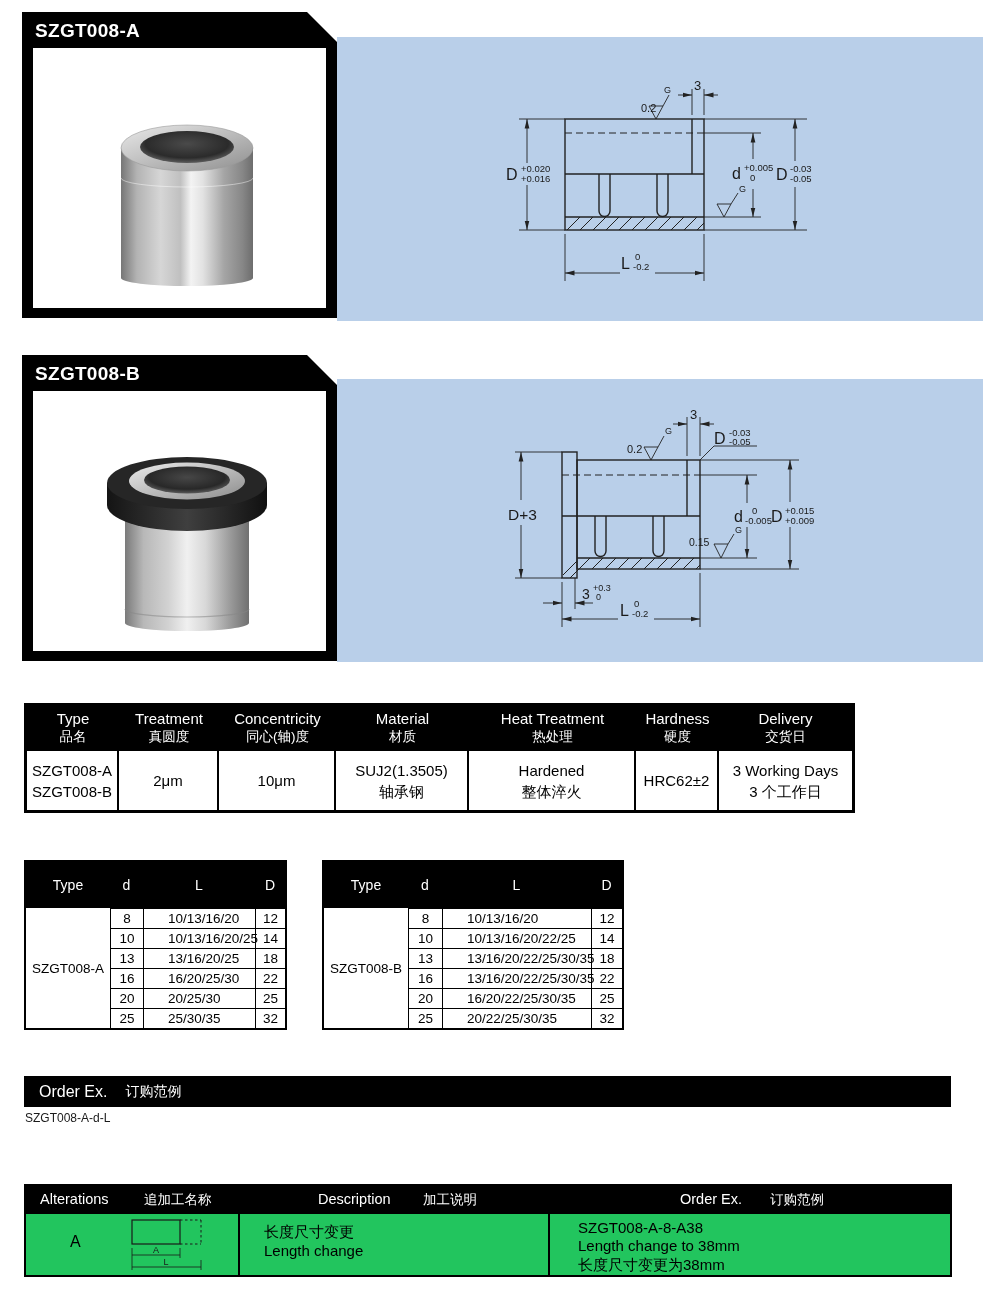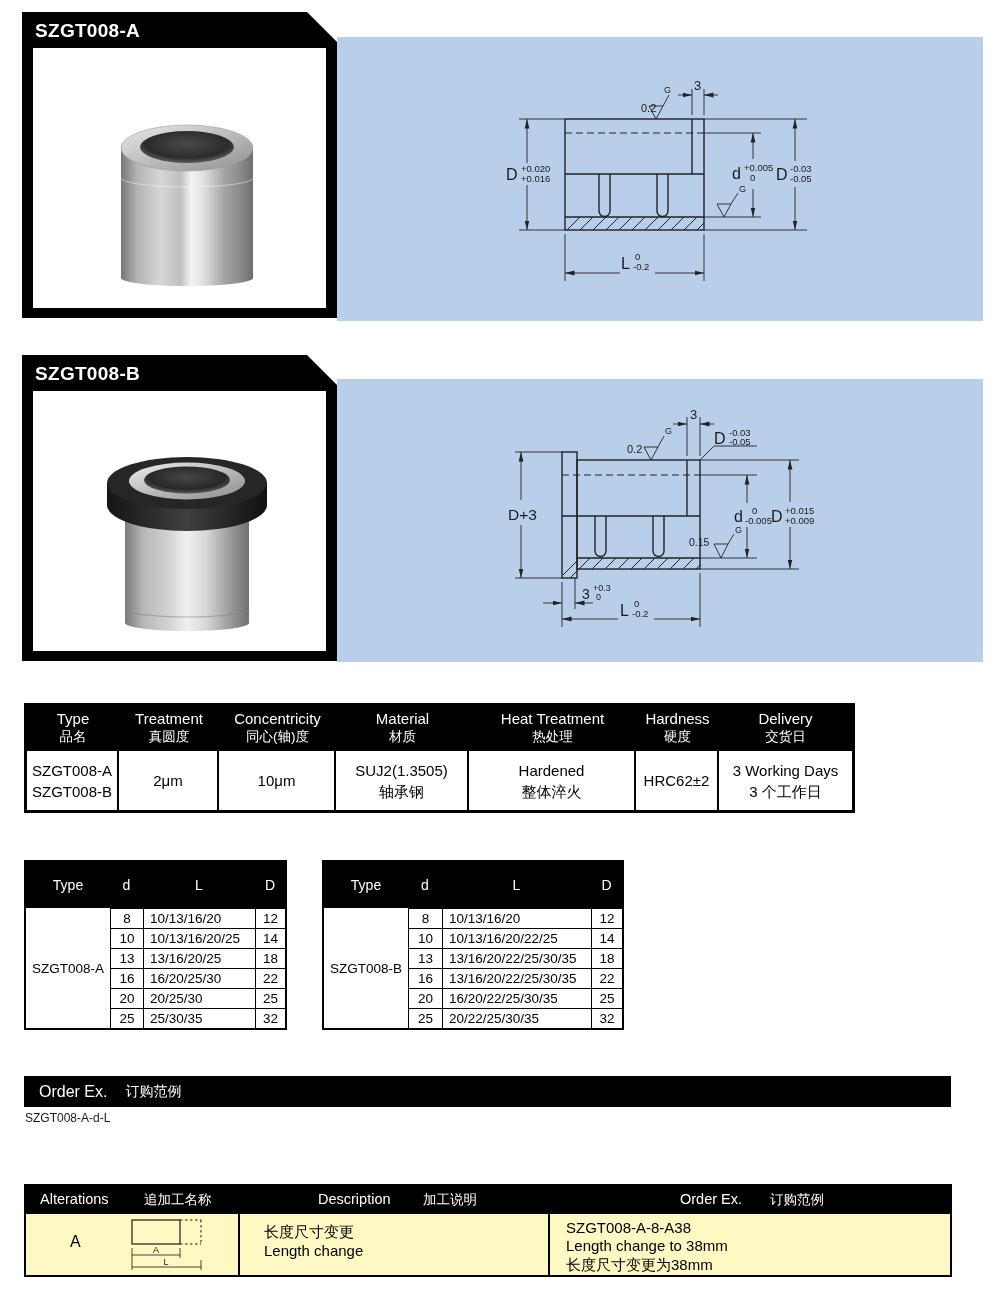--- a/index.html
+++ b/index.html
@@ -44,7 +44,7 @@
   .dt-b .dim-head, .dt-b .dim-body { grid-template-columns:84px 34px 149px 1fr; }
   .dim-body { display:grid; grid-auto-rows:20px; font-size:13.5px; }
   .dim-body .c { border-left:1.5px solid #000; border-top:1.5px solid #000; display:flex; align-items:center; justify-content:center; }
-  .dim-body .c.l { justify-content:flex-start; padding-left:6px; }
+  .dim-body .c.l { justify-content:flex-start; padding-left:24px; }
   .dim-body .type-cell { grid-row:1 / span 6; grid-column:1; display:flex; align-items:center; justify-content:center; }
 
   

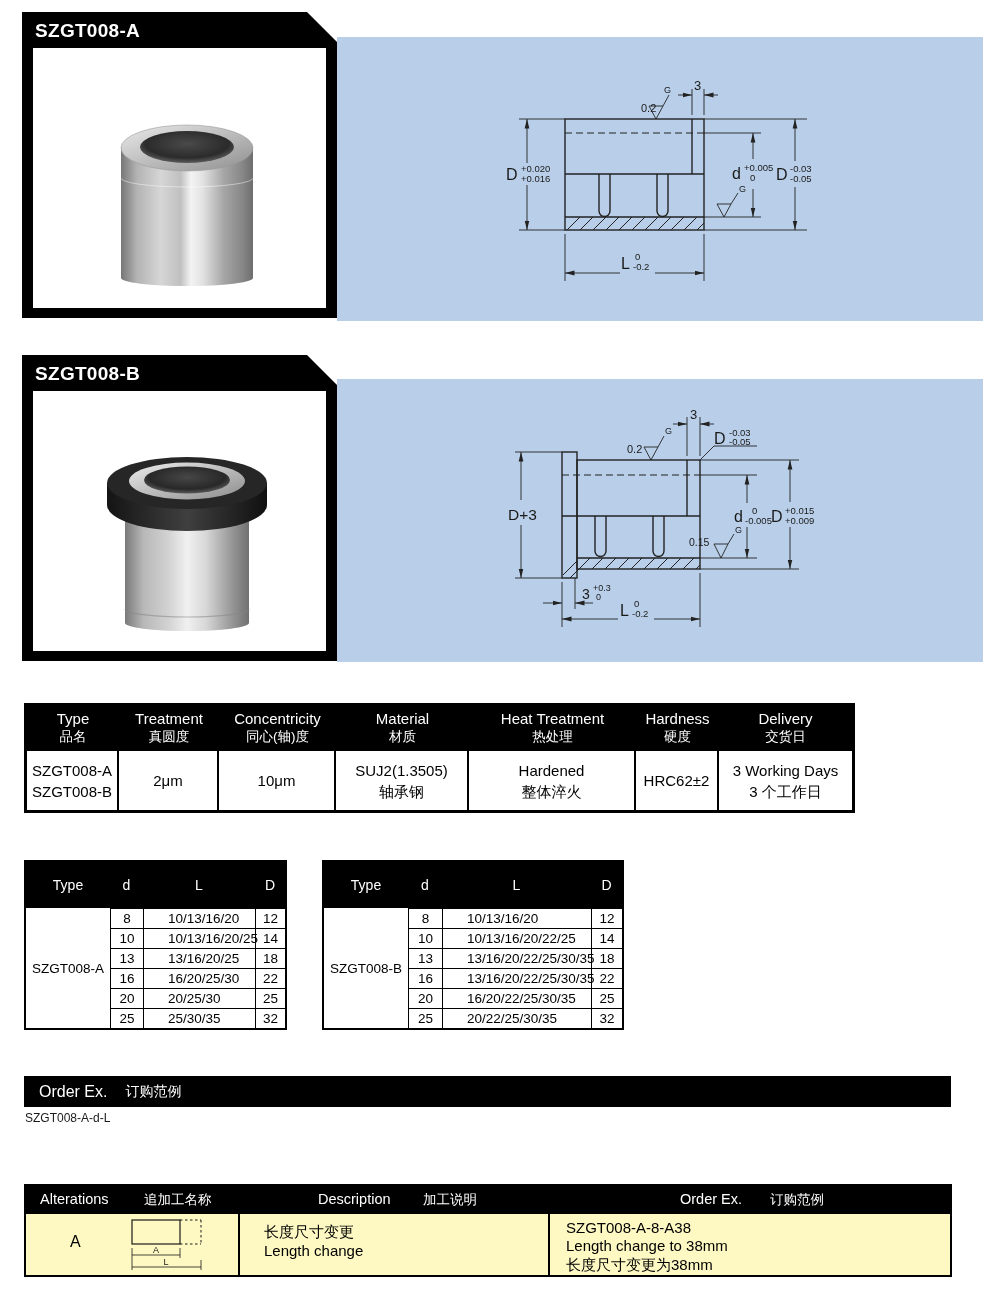--- a/index.html
+++ b/index.html
@@ -55,7 +55,7 @@
   .order-example { position:absolute; left:25px; top:1111px; font-size:12px; color:#1a1a1a; }
 
   
-  .alt-table { position:absolute; left:24px; top:1184px; width:928px; height:93px; border:2.5px solid #000; background:#fef9c3; }
+  .alt-table { position:absolute; left:24px; top:1184px; width:928px; height:93px; border:2.5px solid #000; background:#22c55e; }
   .alt-head { position:relative; height:28px; background:#000; color:#fff; }
   .alt-head span { position:absolute; top:5px; font-size:14.5px; }
   .ah1 { left:14px; } .ah2 { left:118px; font-size:13.5px !important; }

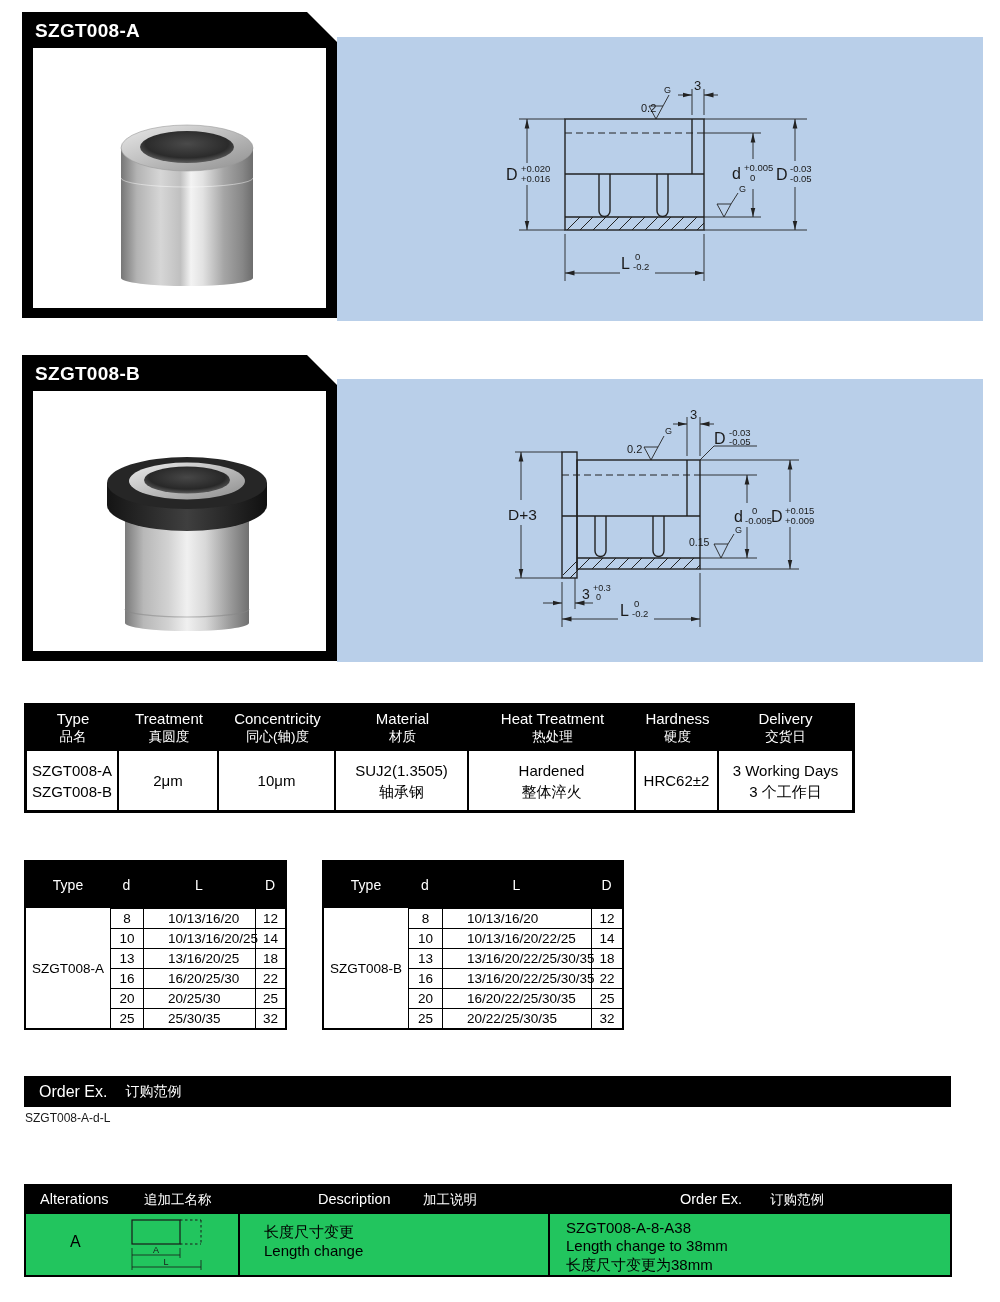--- a/index.html
+++ b/index.html
@@ -66,7 +66,7 @@
   .alt-code { position:absolute; left:44px; top:19px; font-size:16px; }
   .alt-diagram { position:absolute; left:104px; top:3px; }
   .alt-c2 { width:310px; border-right:2px solid #000; padding:9px 0 0 24px; font-size:15px; line-height:1.25; }
-  .alt-c3 { flex:1; padding:5px 0 0 16px; font-size:15px; line-height:1.22; }
+  .alt-c3 { flex:1; padding:5px 0 0 28px; font-size:15px; line-height:1.22; }
 </style>
 </head>
 <body>

